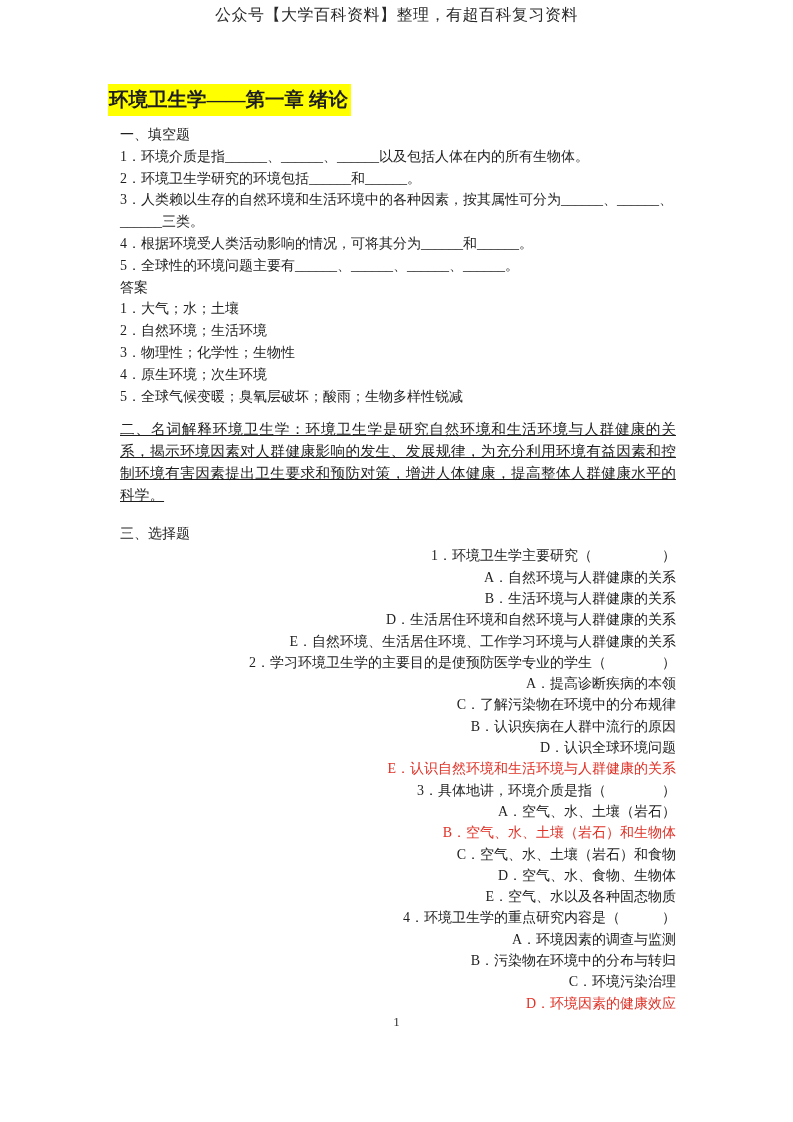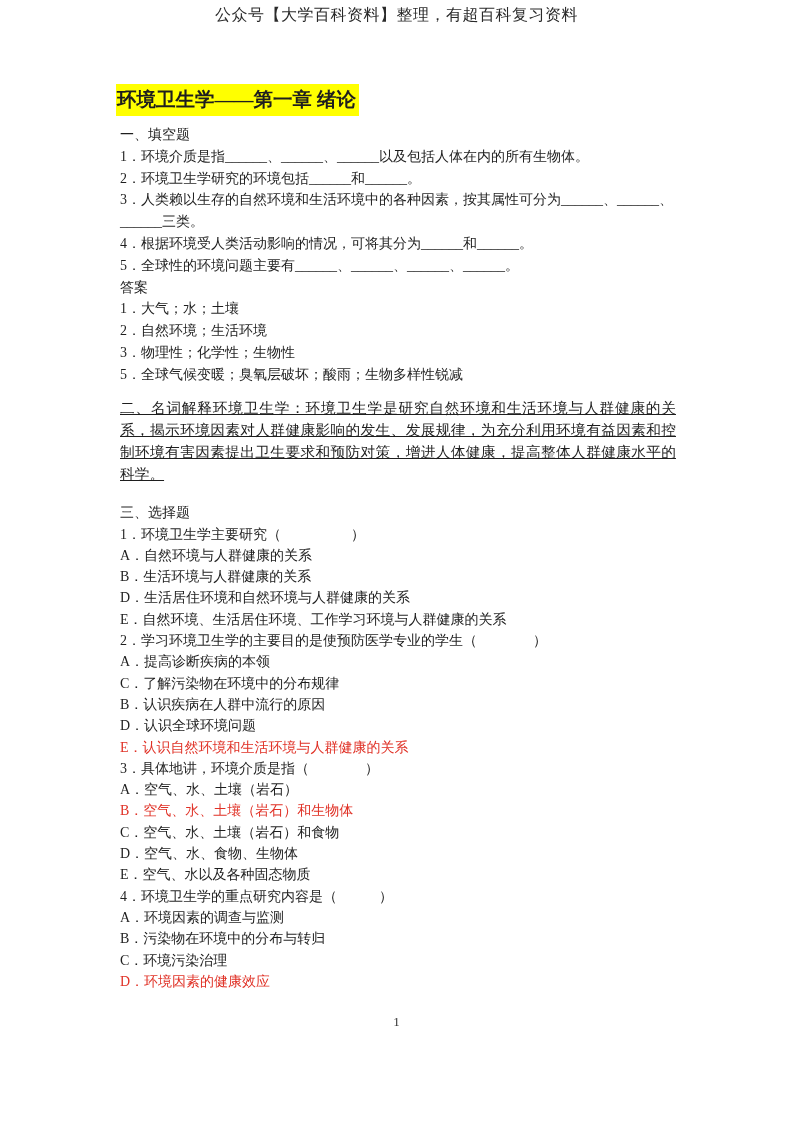--- a/index.html
+++ b/index.html
@@ -27,7 +27,7 @@
   .title-wrap {
     position: absolute;
     top: 84px;
-    left: 116px;
+    left: 108px;
   }
   .doc-title {
     display: inline-block;

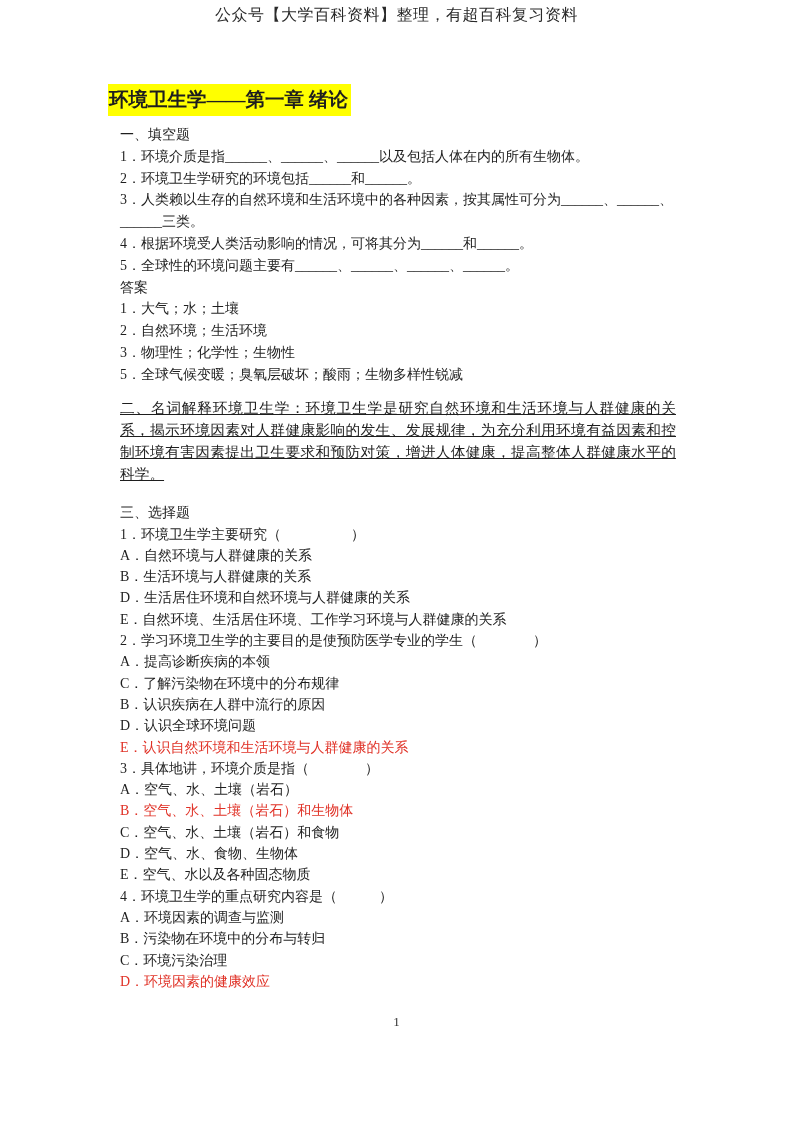--- a/index.html
+++ b/index.html
@@ -108,6 +108,7 @@
 
         <div class="line">3．物理性；化学性；生物性</div>
 
+        <div class="line">4．原生环境；次生环境</div>
 
         <div class="line">5．全球气候变暖；臭氧层破坏；酸雨；生物多样性锐减</div>
       </div>

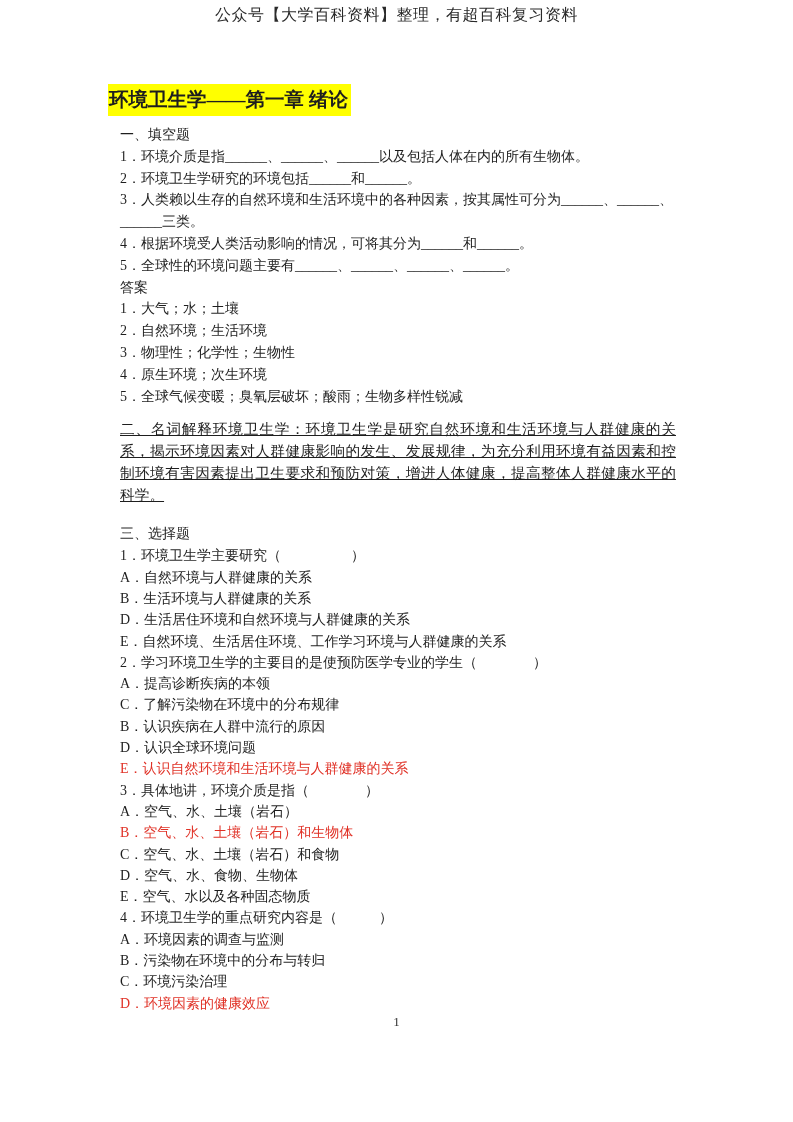--- a/index.html
+++ b/index.html
@@ -59,7 +59,7 @@
     margin-top: 17px;
     line-height: 22px;
   }
-  .choice .line { line-height: 21.3px; }
+  .choice .line { line-height: 21.3px; text-align: right; }
   .red { color: #e03126; }
   .page-number {
     position: absolute;

